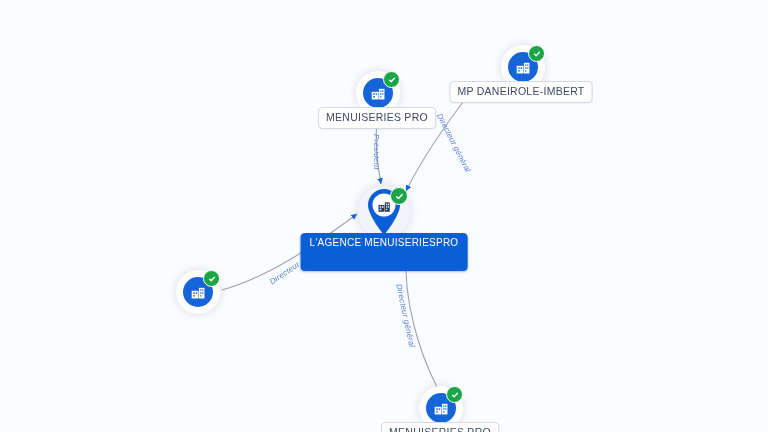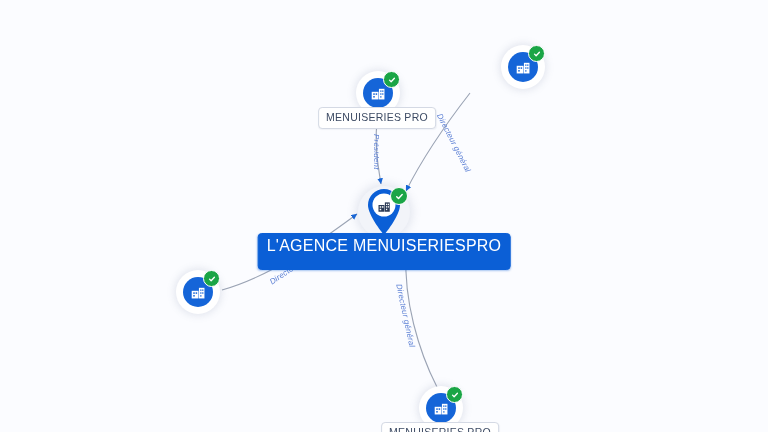--- a/index.html
+++ b/index.html
@@ -259,6 +259,7 @@
     </div>
   </div>
 
+  <div class="node-label" style="left:521px; top:81px;">MP DANEIROLE-IMBERT</div>
 
   <div class="node" style="left:198px; top:292px;">
     <div class="node-halo"></div>

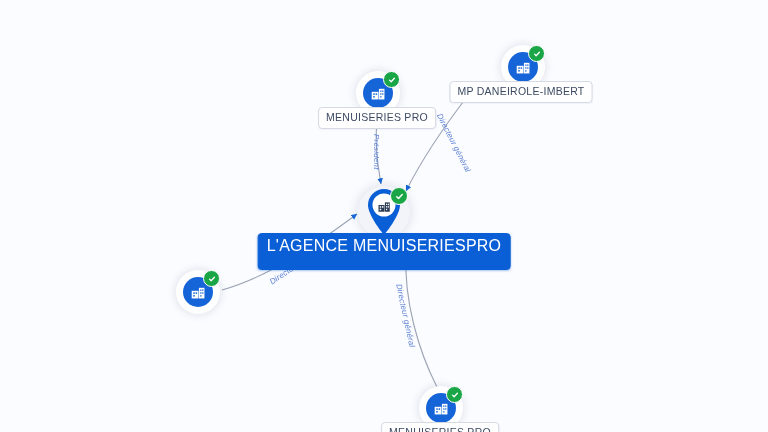--- a/index.html
+++ b/index.html
@@ -134,8 +134,8 @@
     border: 1px solid #0b5fd6;
     color: #ffffff;
     border-radius: 4px;
-    font-size: 16px;
-    padding: 4px 8px 15px 8px;
+    font-size: 10px;
+    padding: 4px 8px 22px 8px;
     box-shadow: 0 1px 2px rgba(11,95,214,0.35);
     z-index: 9;
   }

